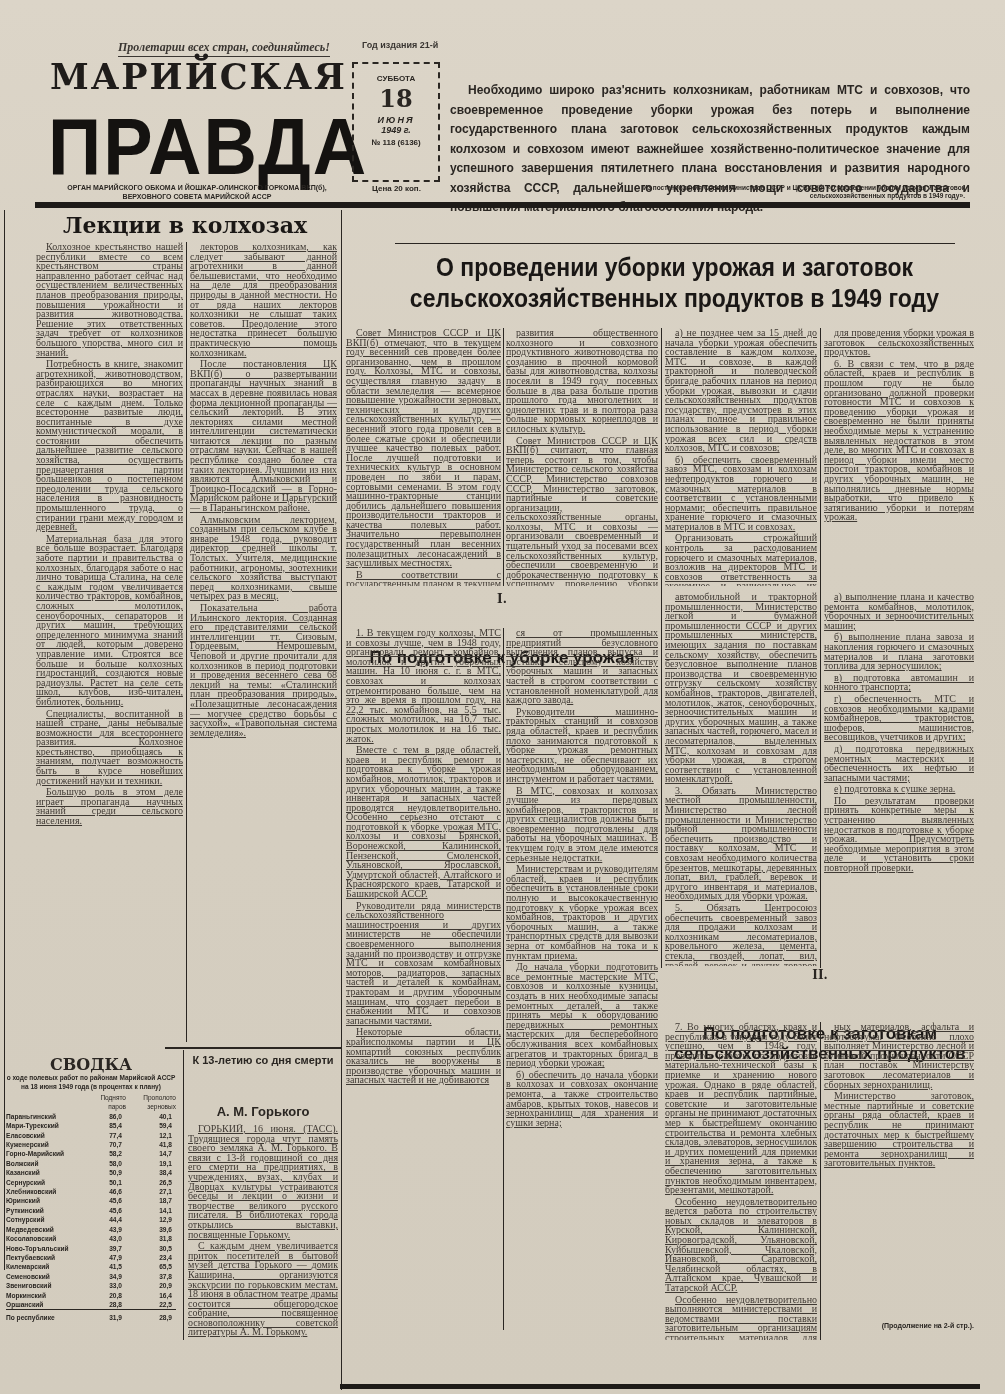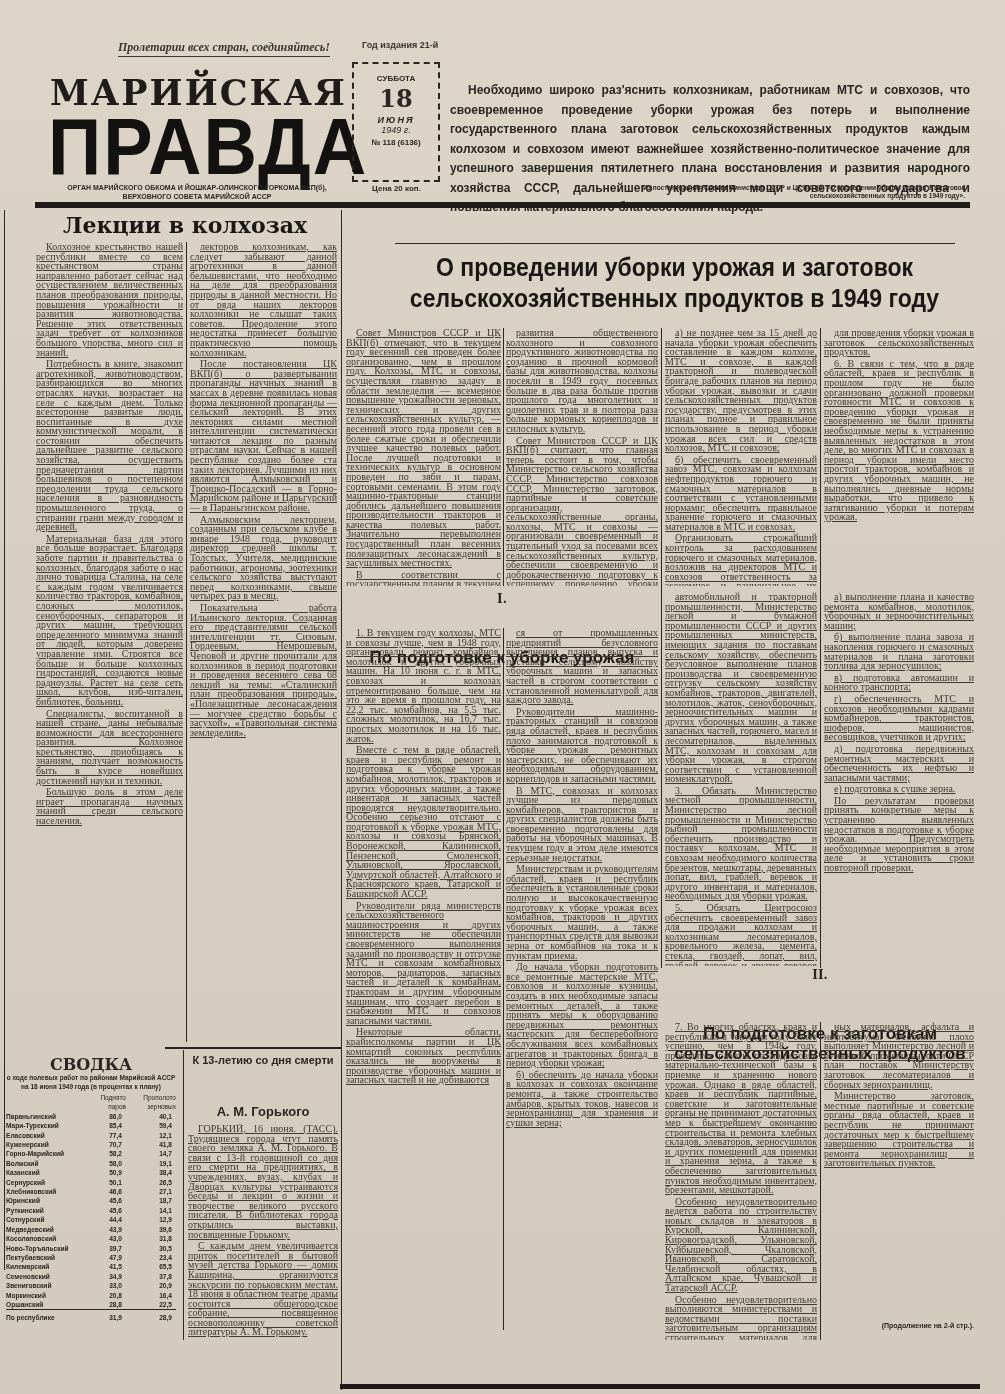--- a/index.html
+++ b/index.html
@@ -22,7 +22,7 @@
   }
   .year-label { left:362px; top:40px; font-size:9px; font-weight:bold; font-family:"Liberation Sans",sans-serif; color:#3a3632; }
   .title1 {
-    left:50px; top:72px; font-family:"DejaVu Serif", serif; font-weight:bold;
+    left:50px; top:56px; font-family:"DejaVu Serif", serif; font-weight:bold;
     font-size:35px; letter-spacing:2px; color:#1f1c1a;
   }
   .title2 {

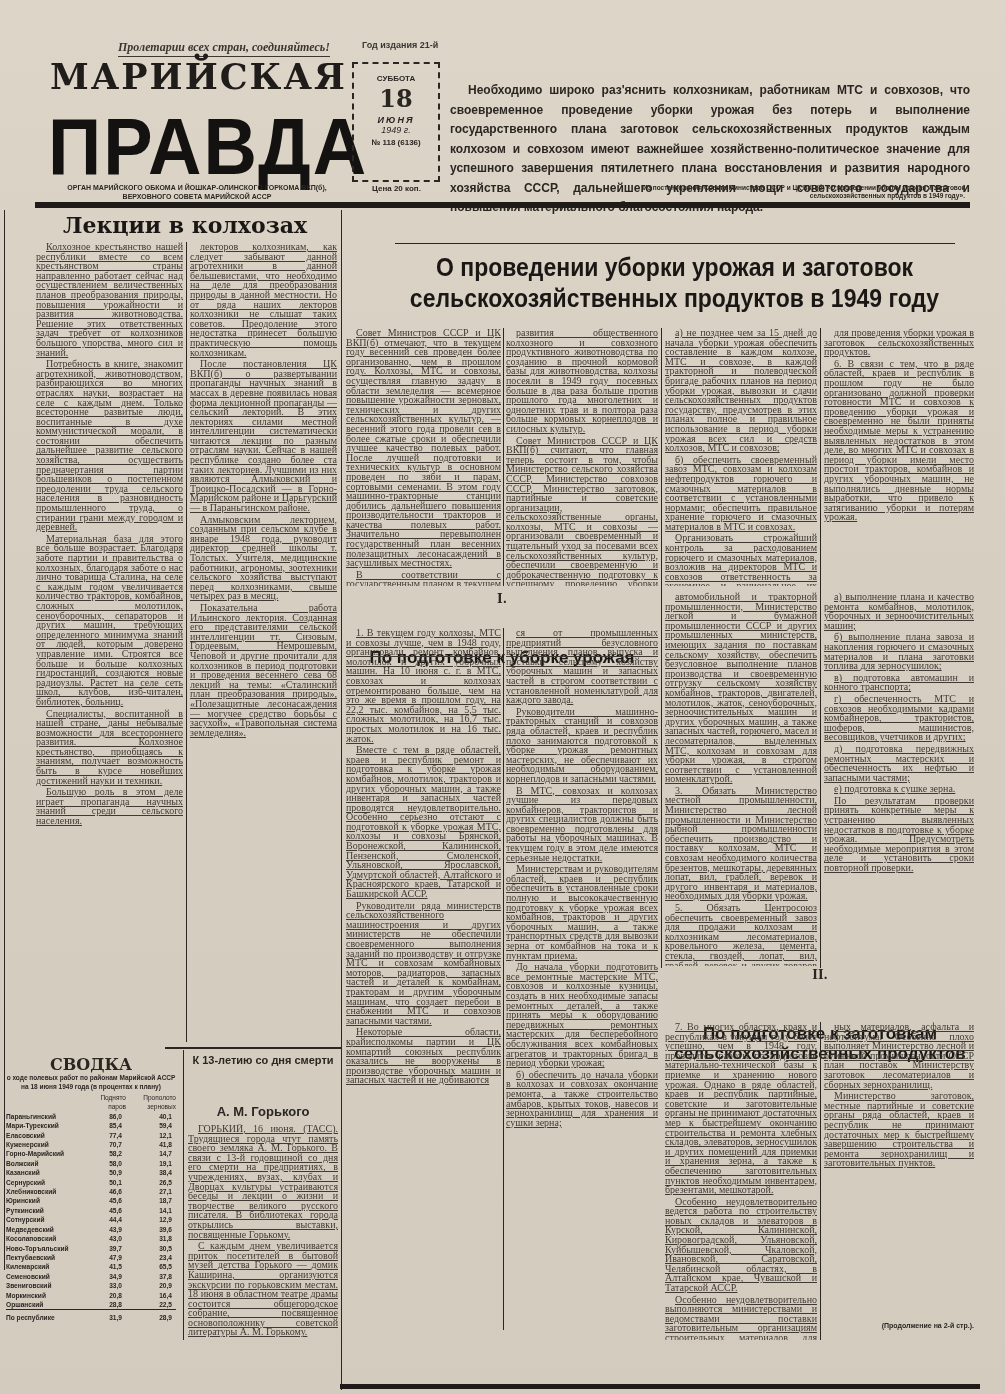--- a/index.html
+++ b/index.html
@@ -42,7 +42,7 @@
   .datebox .dow { font-size:8px; font-weight:bold; margin-top:10px; }
   .datebox .day { font-family:"DejaVu Serif",serif; font-size:24px; font-weight:bold; line-height:32px; }
   .datebox .mon { font-size:9px; font-style:italic; font-weight:bold; letter-spacing:2px; }
-  .datebox .yr { font-size:9px; font-style:italic; font-weight:normal; }
+  .datebox .yr { font-size:9px; font-style:italic; font-weight:bold; }
   .datebox .num { font-size:8px; font-weight:bold; margin-top:3px; }
   .price { left:372px; top:184px; font-size:8px; font-weight:bold; font-family:"Liberation Sans",sans-serif; }
   .lead {

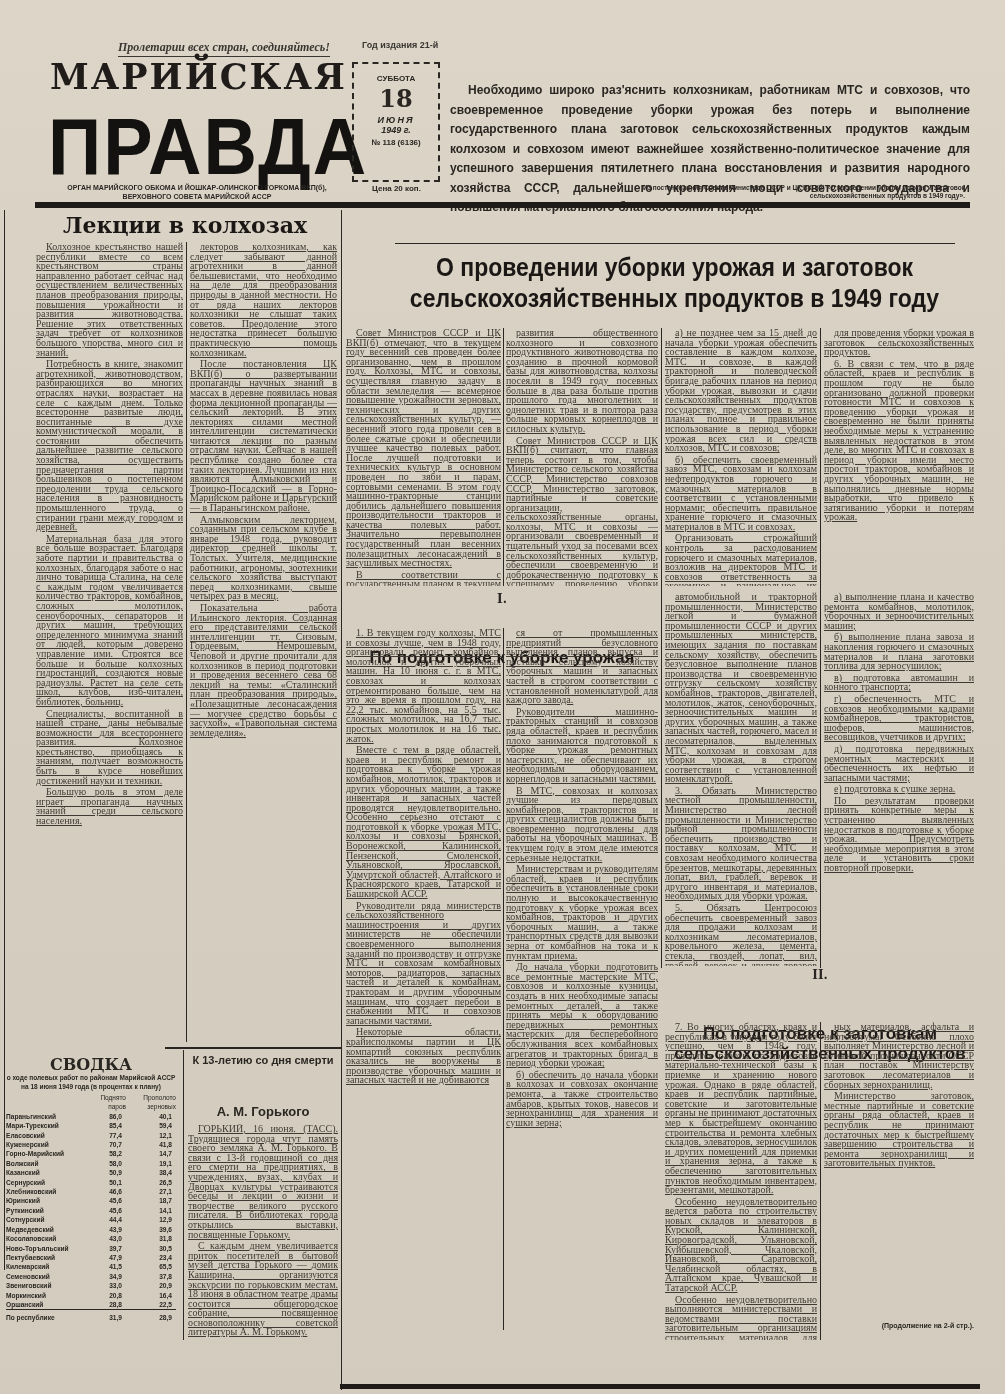--- a/index.html
+++ b/index.html
@@ -312,7 +312,7 @@
   <div class="abs vrule" style="left:503px; top:628px; height:702px;"></div>
   <div class="abs col-text" style="left:506px; top:628px; width:152px; height:702px;">
     <p>ся от промышленных предприятий безусловного выполнения планов выпуска и поставки сельскому хозяйству уборочных машин и запасных частей в строгом соответствии с установленной номенклатурой для каждого завода.</p>
-    <p>Руководители машинно-тракторных станций и совхозов ряда областей, краев и республик плохо занимаются подготовкой к уборке урожая ремонтных мастерских, не обеспечивают их необходимым оборудованием, корнеплодов и запасными частями.</p>
+    <p>Руководители машинно-тракторных станций и совхозов ряда областей, краев и республик плохо занимаются подготовкой к уборке урожая ремонтных мастерских, не обеспечивают их необходимым оборудованием, инструментом и работает частями.</p>
     <p>В МТС, совхозах и колхозах лучшие из передовых комбайнеров, трактористов и других специалистов должны быть своевременно подготовлены для работы на уборочных машинах. В текущем году в этом деле имеются серьезные недостатки.</p>
     <p>Министерствам и руководителям областей, краев и республик обеспечить в установленные сроки полную и высококачественную подготовку к уборке урожая всех комбайнов, тракторов и других уборочных машин, а также транспортных средств для вывозки зерна от комбайнов на тока и к пунктам приема.</p>
     <p>До начала уборки подготовить все ремонтные мастерские МТС, совхозов и колхозные кузницы, создать в них необходимые запасы ремонтных деталей, а также принять меры к оборудованию передвижных ремонтных мастерских для бесперебойного обслуживания всех комбайновых агрегатов и тракторных бригад в период уборки урожая;</p>

